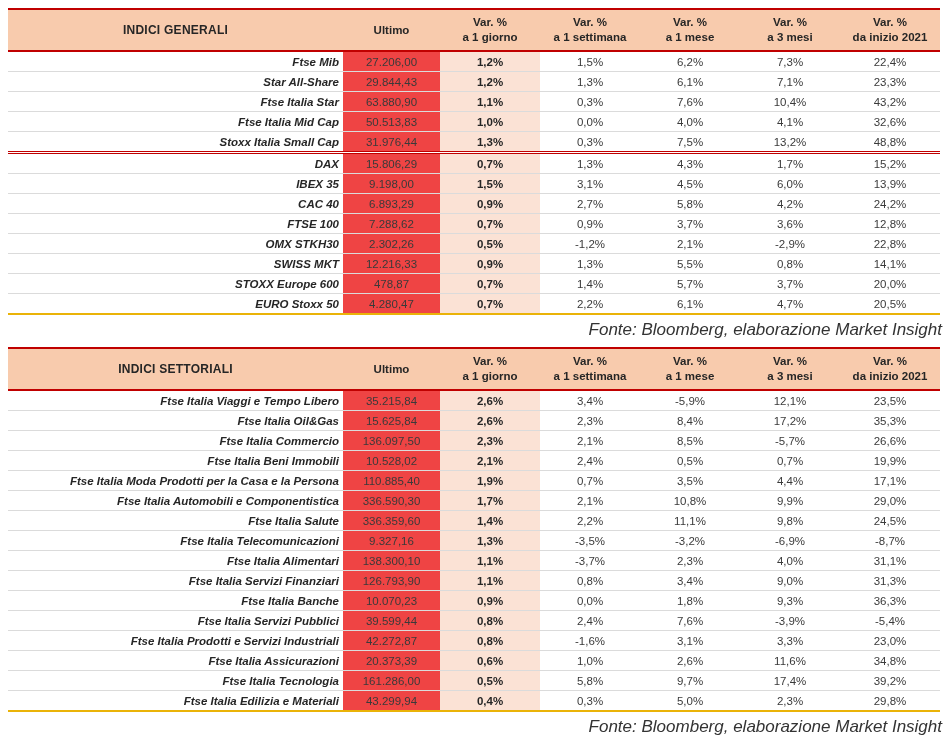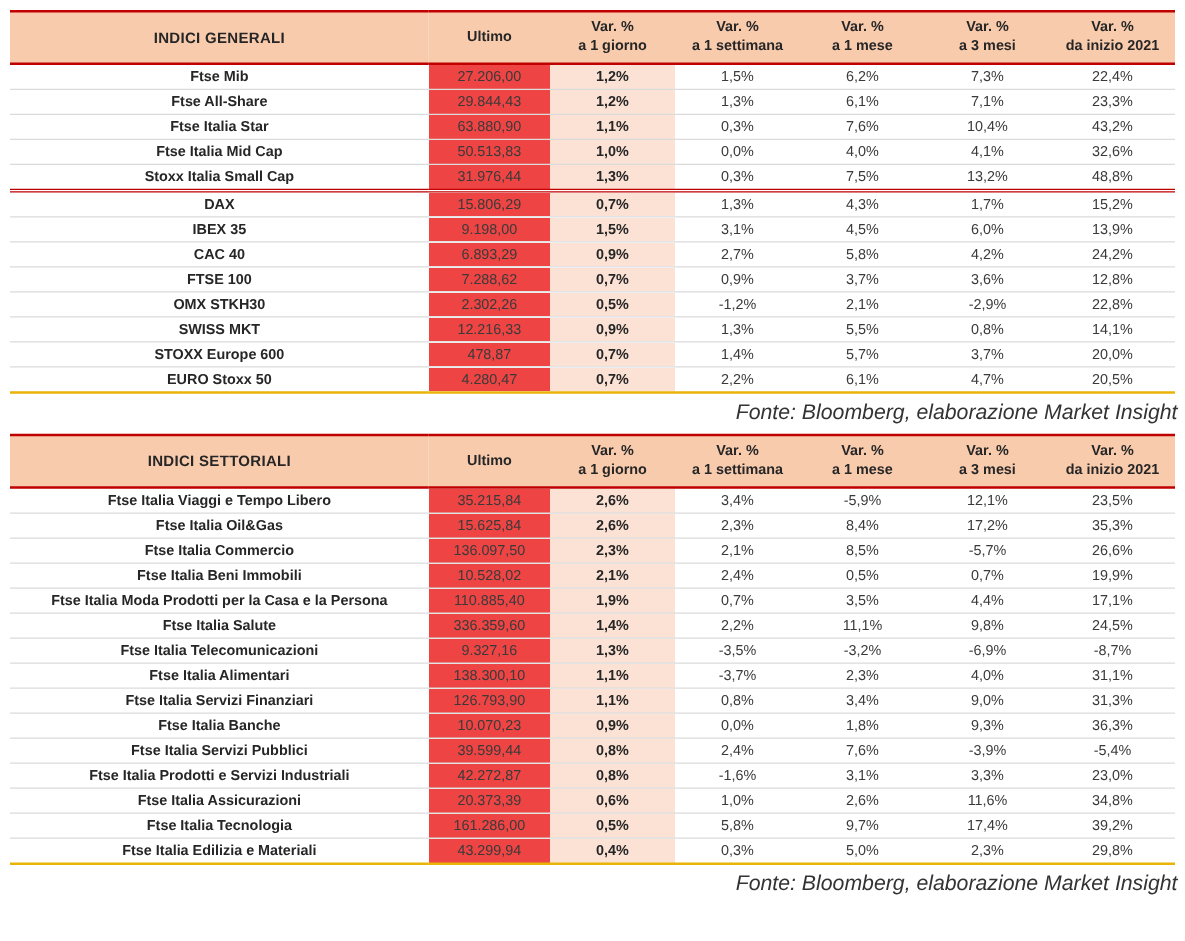--- a/index.html
+++ b/index.html
@@ -24,7 +24,7 @@
     height:19px;padding:0 4px;border-bottom:1px solid #DBDBDB;
     white-space:nowrap;overflow:hidden;
   }
-  td.name{text-align:center;font-weight:bold;color:#262626;padding-left:4px}
+  td.name{text-align:right;font-weight:bold;font-style:italic;color:#262626;padding-left:4px}
   td.ultimo{background:#ef4444}
   td.d1{background:#FBE2D5;font-weight:bold;color:#262626}
   tr.divider td{border-bottom:3px double #C00000}

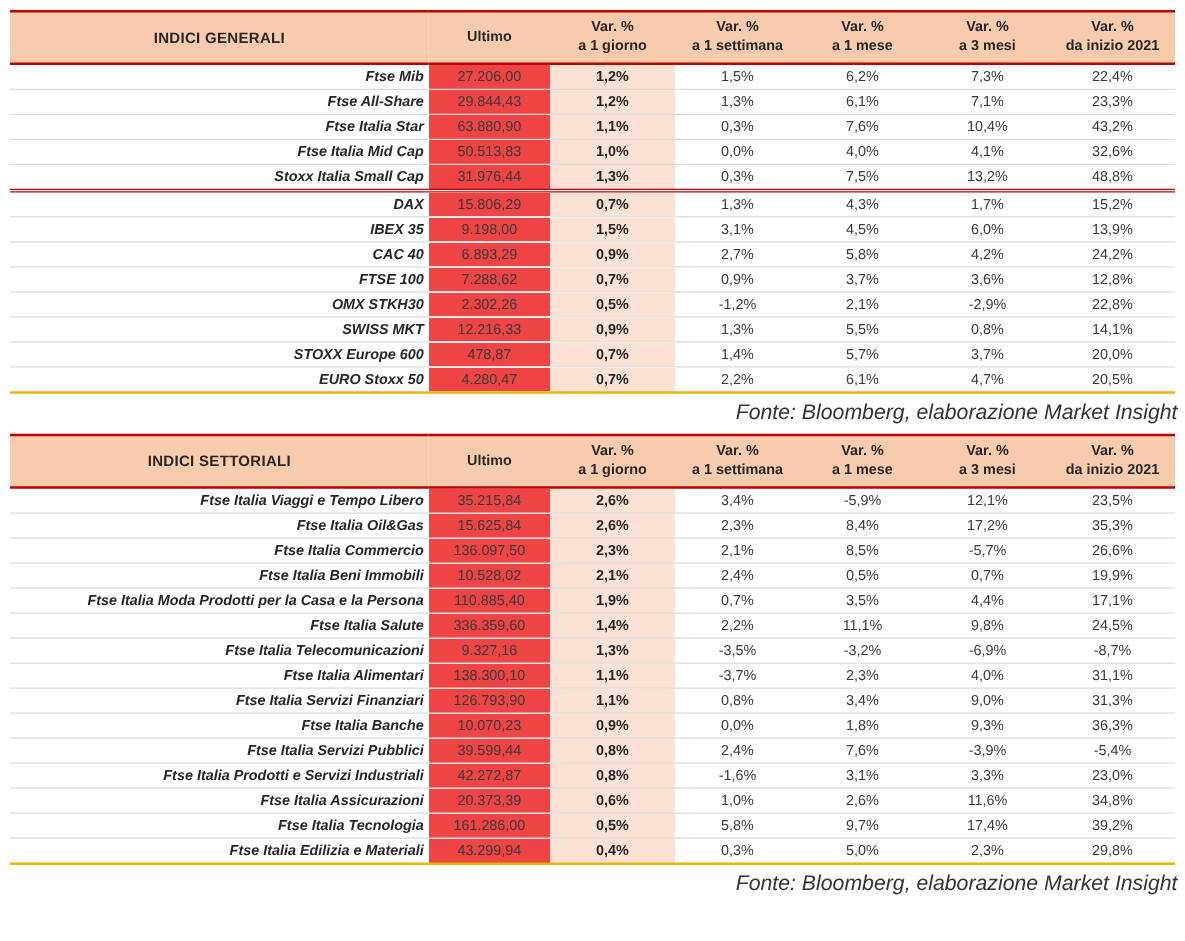--- a/index.html
+++ b/index.html
@@ -87,7 +87,7 @@
     <td>22,4%</td>
   </tr>
           <tr>
-    <td class="name">Ftse All-Share</td>
+    <td class="name">Star All-Share</td>
     <td class="ultimo">29.844,43</td>
     <td class="d1">1,2%</td>
     <td>1,3%</td>

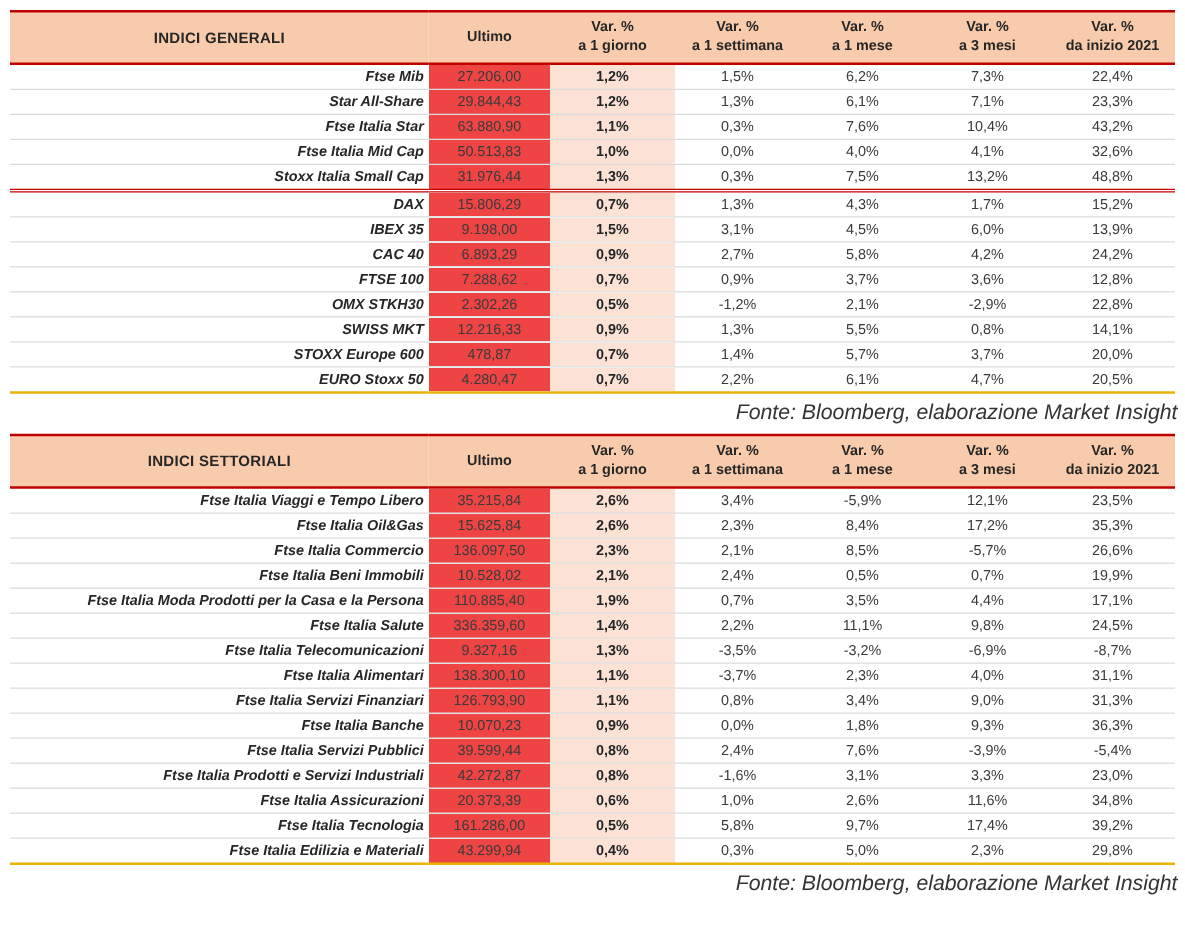--- a/index.html
+++ b/index.html
@@ -283,6 +283,15 @@
     <td>17,1%</td>
   </tr>
           <tr>
+    <td class="name">Ftse Italia Automobili e Componentistica</td>
+    <td class="ultimo">336.590,30</td>
+    <td class="d1">1,7%</td>
+    <td>2,1%</td>
+    <td>10,8%</td>
+    <td>9,9%</td>
+    <td>29,0%</td>
+  </tr>
+          <tr>
     <td class="name">Ftse Italia Salute</td>
     <td class="ultimo">336.359,60</td>
     <td class="d1">1,4%</td>

